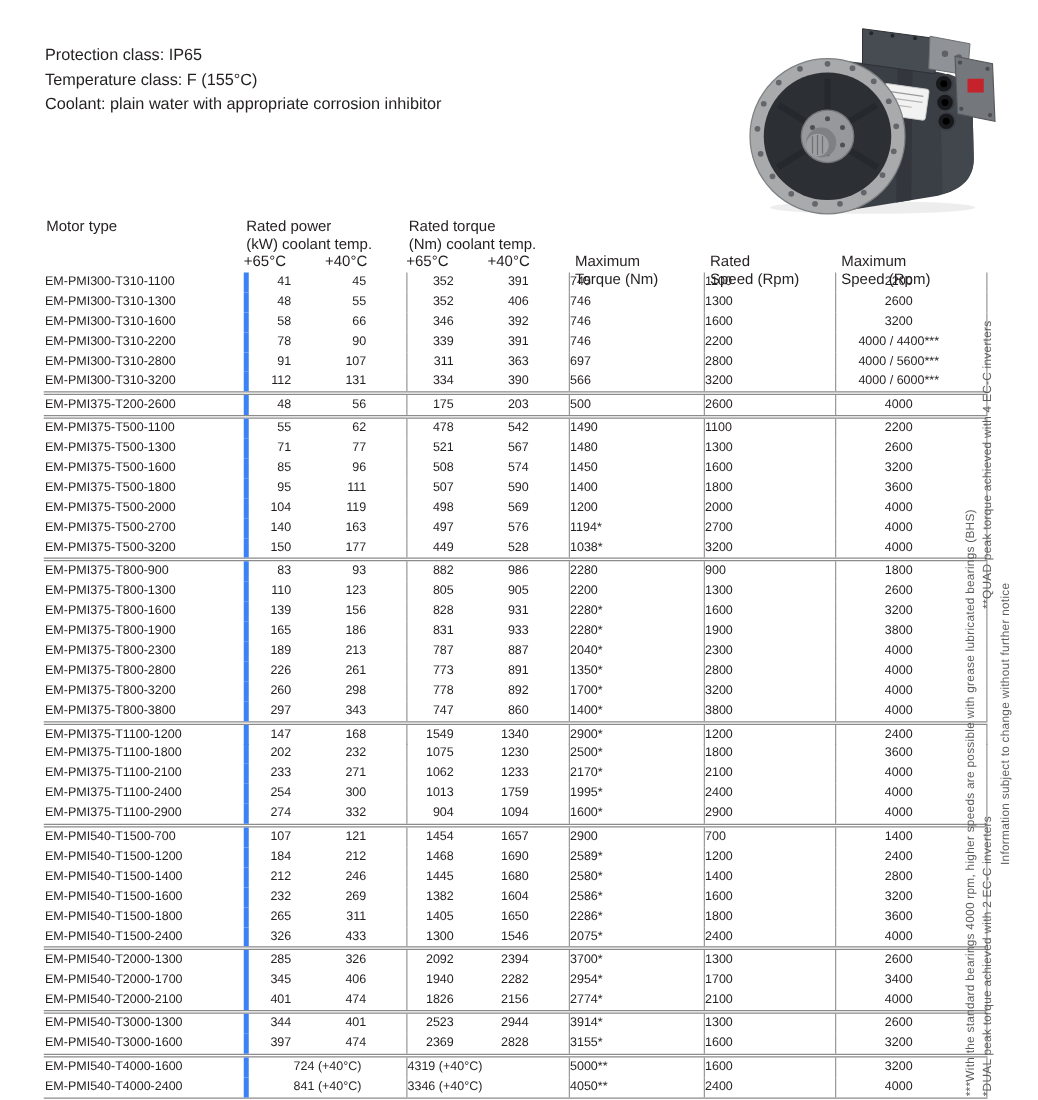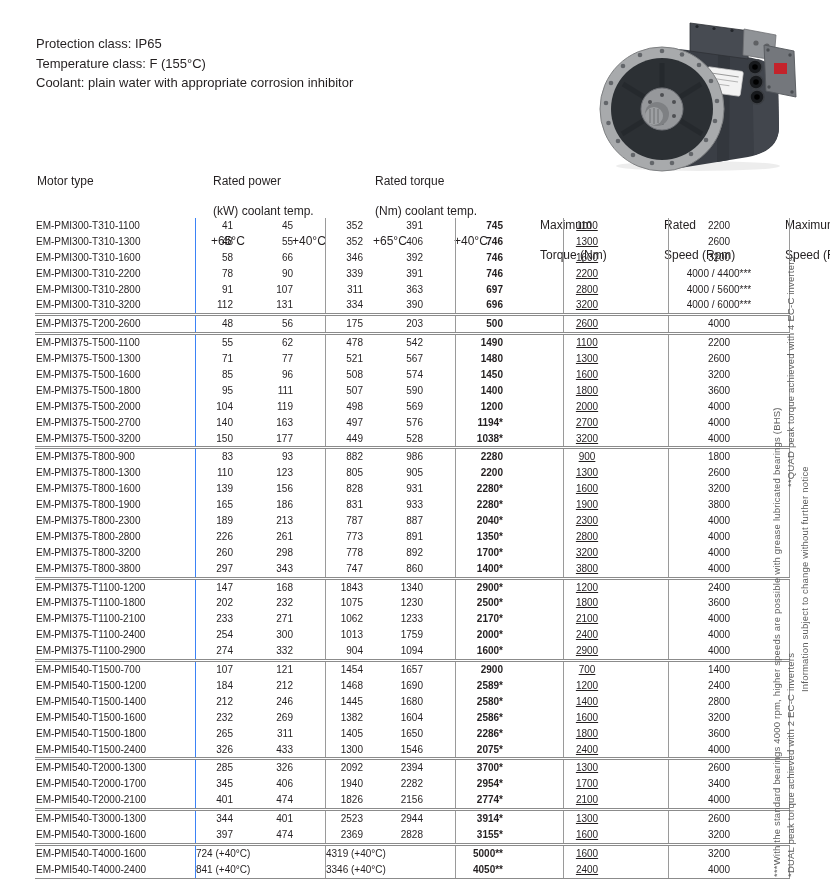--- a/index.html
+++ b/index.html
@@ -15,7 +15,7 @@
   
   .thead{position:absolute;left:35px;top:174px;width:755px;
          display:grid;grid-template-columns:160px 65px 65px 65px 65px 108px 105px 122px;
-         grid-template-rows:14px 14px 15px;font-size:12px;gap:16px;}
+         grid-template-rows:14px 14px 15px;font-size:12px;}
   .thead .h{white-space:nowrap;}
   .h-left{padding-left:2px;}
   .h-pl5{padding-left:5px;margin-top:14px;}

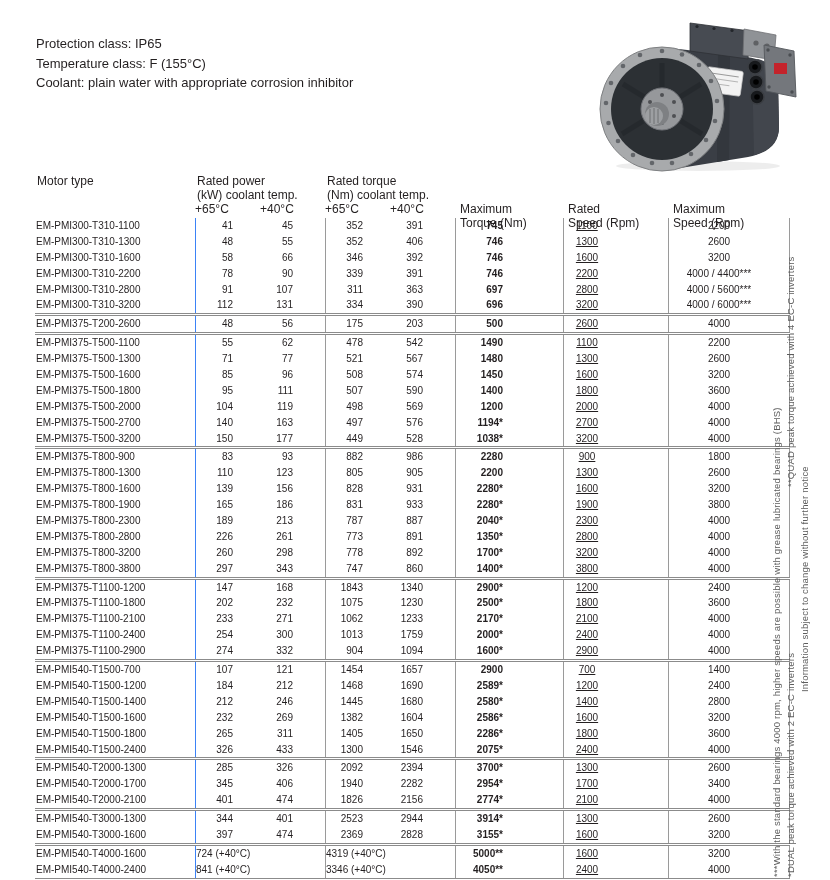--- a/index.html
+++ b/index.html
@@ -31,7 +31,7 @@
   .c-type{padding-left:1px;}
   .c-p65,.c-t65{text-align:right;padding-right:27px;}
   .c-p40,.c-t40{text-align:right;padding-right:32px;}
-  .c-p65,.c-pmerge{border-left:1px solid #3b82f6;}
+  .c-p65,.c-pmerge{border-left:4px solid #3b82f6;}
   .c-t65,.c-tmerge{border-left:1px solid #9a9a9a;}
   .c-maxt,.c-rspd,.c-mspd{border-left:1px solid #9a9a9a;}
   .c-mspd{border-right:1px solid #9a9a9a;text-align:center;padding-right:20px;}

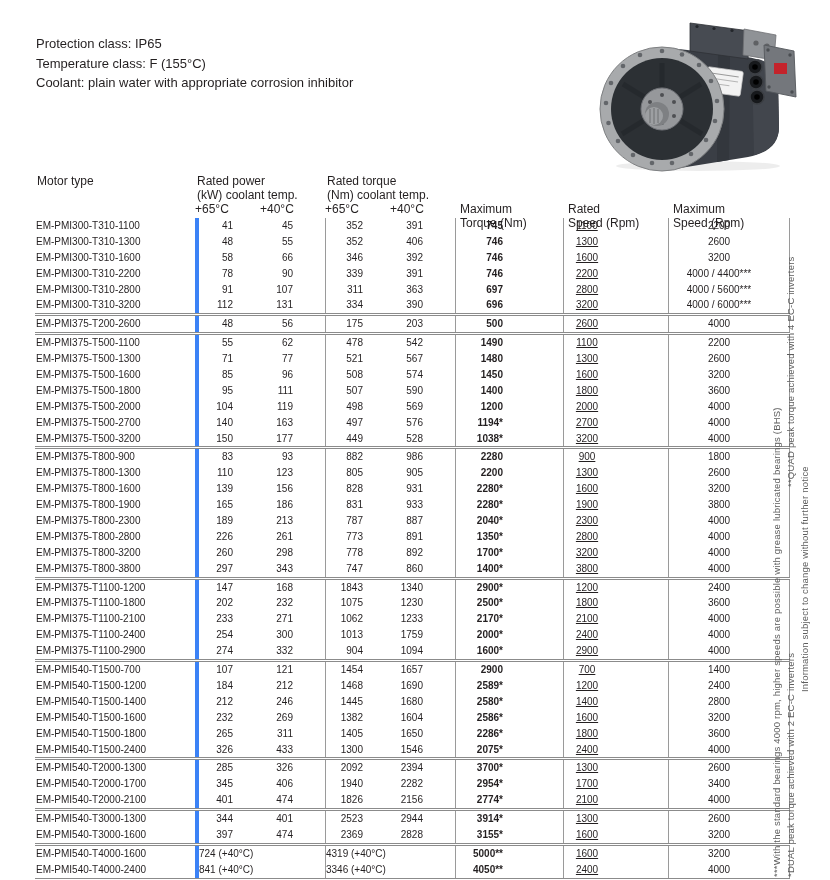--- a/index.html
+++ b/index.html
@@ -35,7 +35,7 @@
   .c-t65,.c-tmerge{border-left:1px solid #9a9a9a;}
   .c-maxt,.c-rspd,.c-mspd{border-left:1px solid #9a9a9a;}
   .c-mspd{border-right:1px solid #9a9a9a;text-align:center;padding-right:20px;}
-  .c-maxt{text-align:right;padding-right:60px;font-weight:bold;}
+  .c-maxt{text-align:left;padding-right:60px;}
   .c-rspd{text-align:center;padding-right:58px;text-decoration:underline;}
   .c-pmerge{grid-column:span 2;text-align:left;}
   .c-tmerge{grid-column:span 2;text-align:left;}

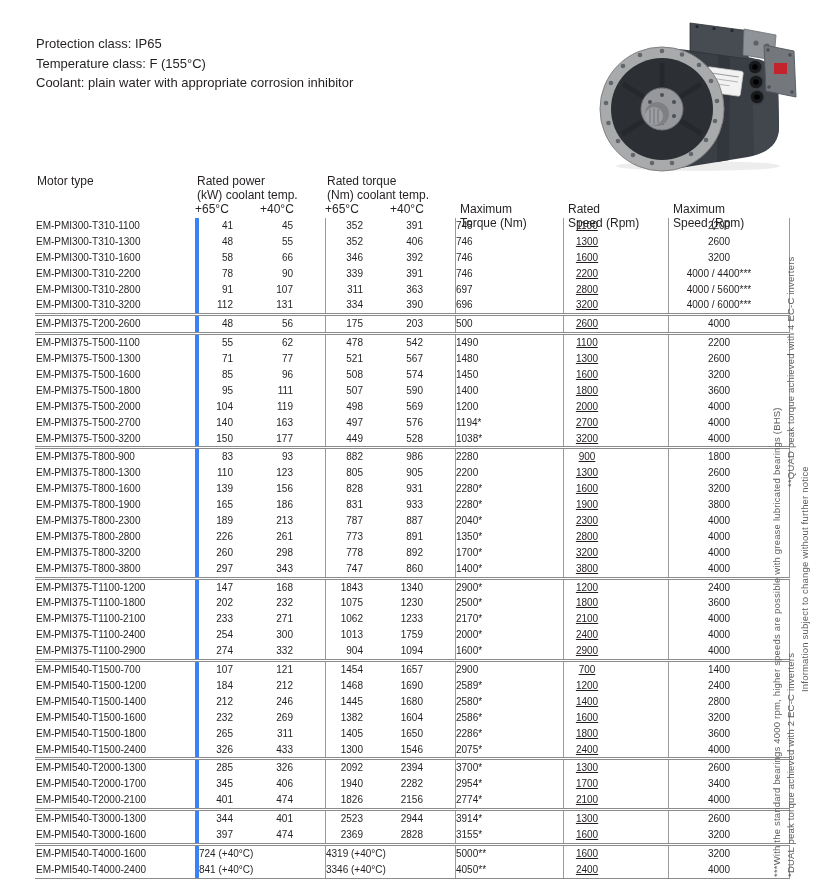--- a/index.html
+++ b/index.html
@@ -36,7 +36,7 @@
   .c-maxt,.c-rspd,.c-mspd{border-left:1px solid #9a9a9a;}
   .c-mspd{border-right:1px solid #9a9a9a;text-align:center;padding-right:20px;}
   .c-maxt{text-align:left;padding-right:60px;}
-  .c-rspd{text-align:center;padding-right:58px;text-decoration:underline;}
+  .c-rspd{text-align:left;padding-right:58px;}
   .c-pmerge{grid-column:span 2;text-align:left;}
   .c-tmerge{grid-column:span 2;text-align:left;}
 

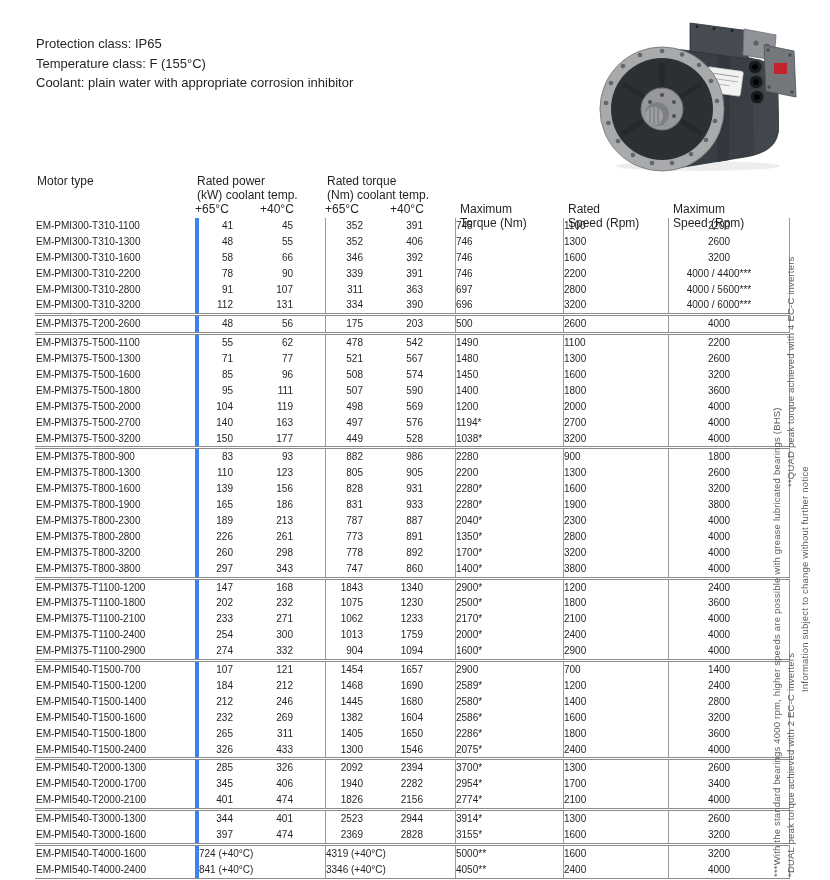--- a/index.html
+++ b/index.html
@@ -217,7 +217,7 @@
         <div class="cell c-p40">131</div>
         <div class="cell c-t65">334</div>
         <div class="cell c-t40">390</div>
-        <div class="cell c-maxt">696</div>
+        <div class="cell c-maxt">566</div>
         <div class="cell c-rspd">3200</div>
         <div class="cell c-mspd">4000 / 6000***</div>
       </div>

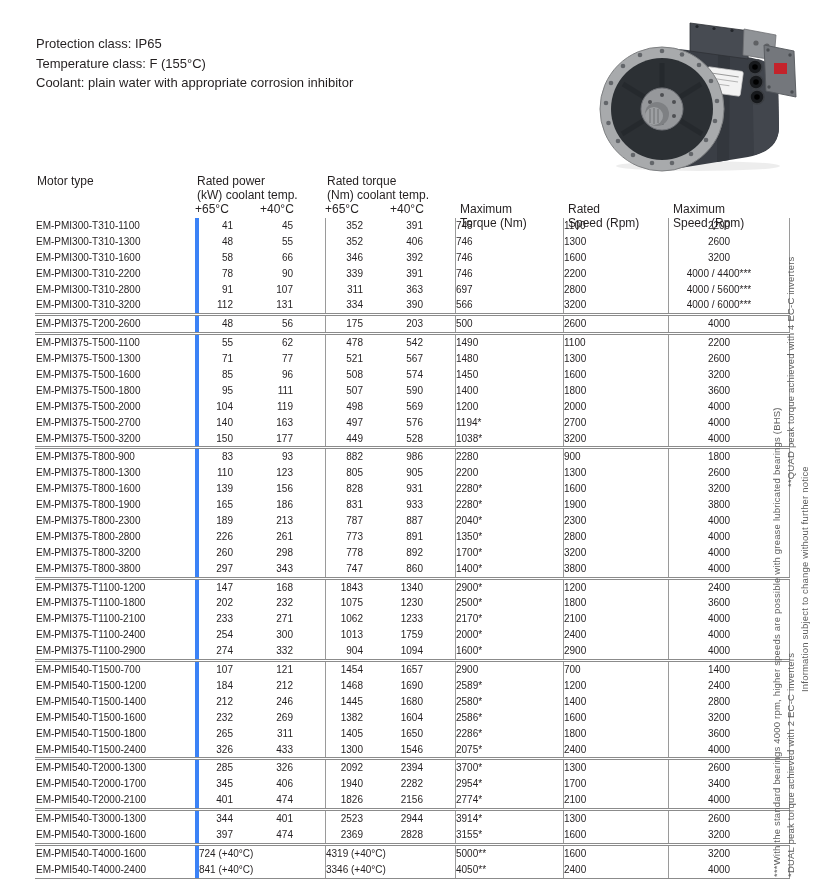--- a/index.html
+++ b/index.html
@@ -393,7 +393,7 @@
         <div class="cell c-type">EM-PMI375-T1100-1200</div>
         <div class="cell c-p65">147</div>
         <div class="cell c-p40">168</div>
-        <div class="cell c-t65">1843</div>
+        <div class="cell c-t65">1549</div>
         <div class="cell c-t40">1340</div>
         <div class="cell c-maxt">2900*</div>
         <div class="cell c-rspd">1200</div>

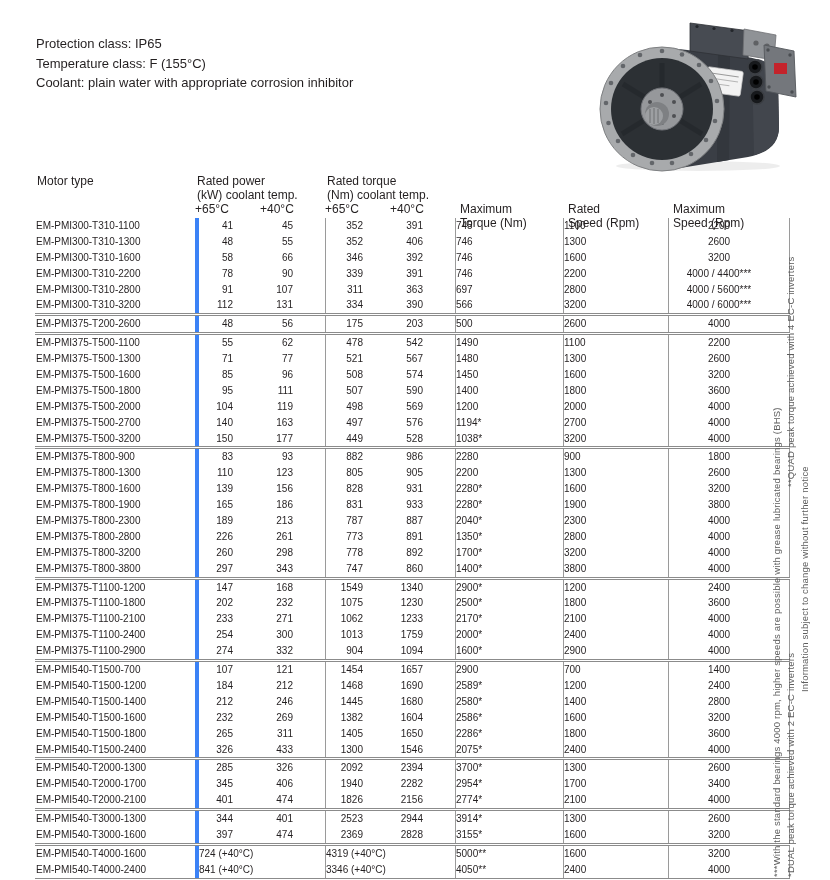--- a/index.html
+++ b/index.html
@@ -425,7 +425,7 @@
         <div class="cell c-p40">300</div>
         <div class="cell c-t65">1013</div>
         <div class="cell c-t40">1759</div>
-        <div class="cell c-maxt">2000*</div>
+        <div class="cell c-maxt">1995*</div>
         <div class="cell c-rspd">2400</div>
         <div class="cell c-mspd">4000</div>
       </div>

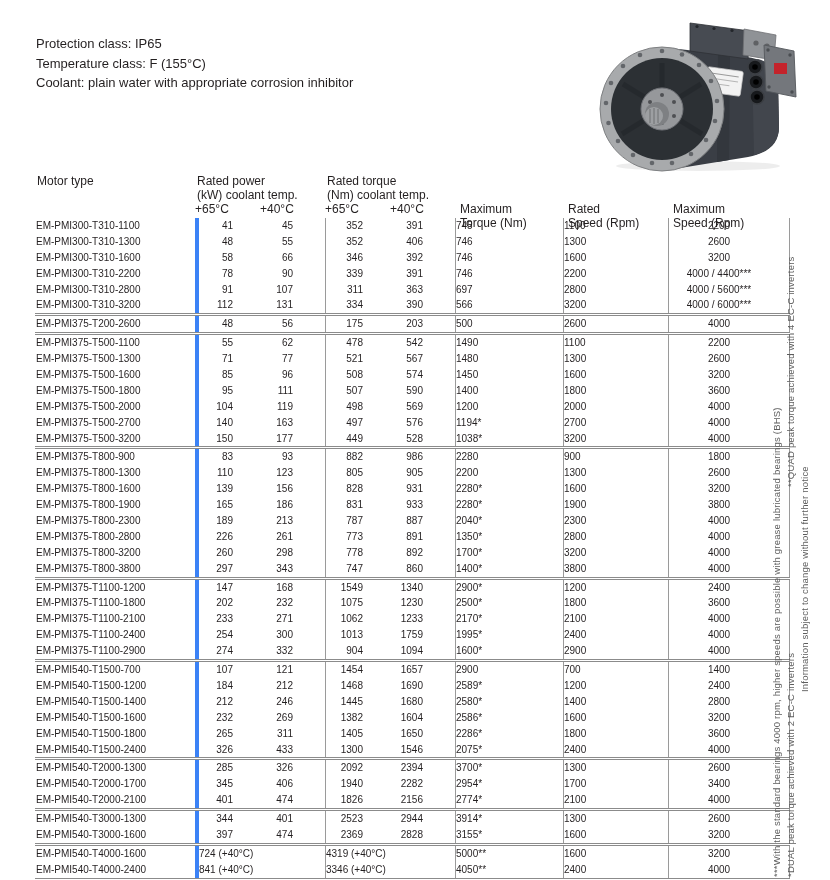--- a/index.html
+++ b/index.html
@@ -37,7 +37,7 @@
   .c-mspd{border-right:1px solid #9a9a9a;text-align:center;padding-right:20px;}
   .c-maxt{text-align:left;padding-right:60px;}
   .c-rspd{text-align:left;padding-right:58px;}
-  .c-pmerge{grid-column:span 2;text-align:left;}
+  .c-pmerge{grid-column:span 2;text-align:center;}
   .c-tmerge{grid-column:span 2;text-align:left;}
 
   

